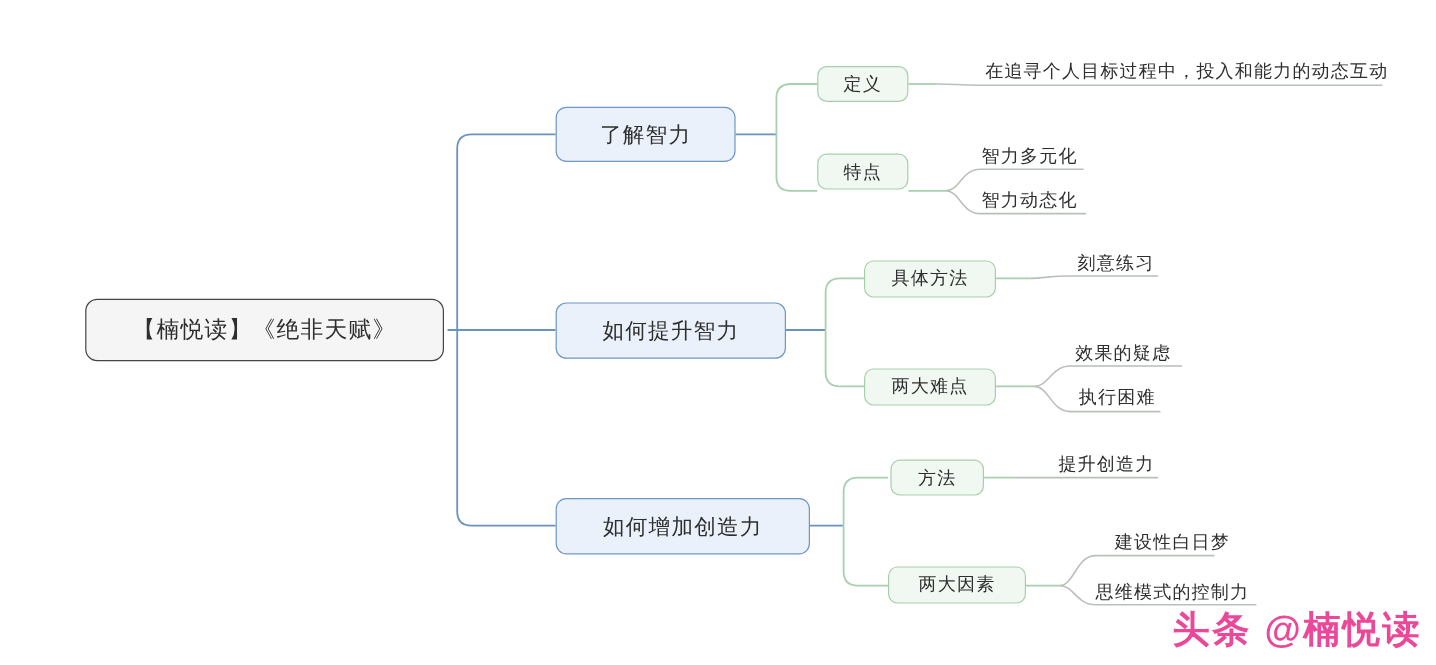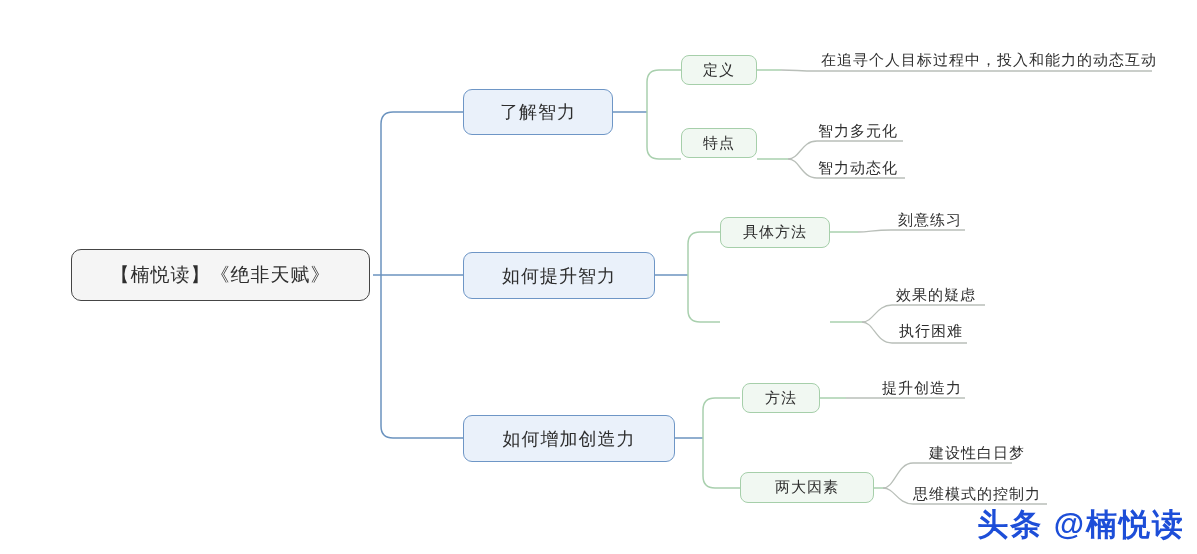--- a/index.html
+++ b/index.html
@@ -120,6 +120,7 @@
   <div id="s11" class="node node-sub">定义</div>
   <div id="s12" class="node node-sub">特点</div>
   <div id="s21" class="node node-sub">具体方法</div>
+  <div id="s22" class="node node-sub">两大难点</div>
   <div id="s31" class="node node-sub">方法</div>
   <div id="s32" class="node node-sub">两大因素</div>
 

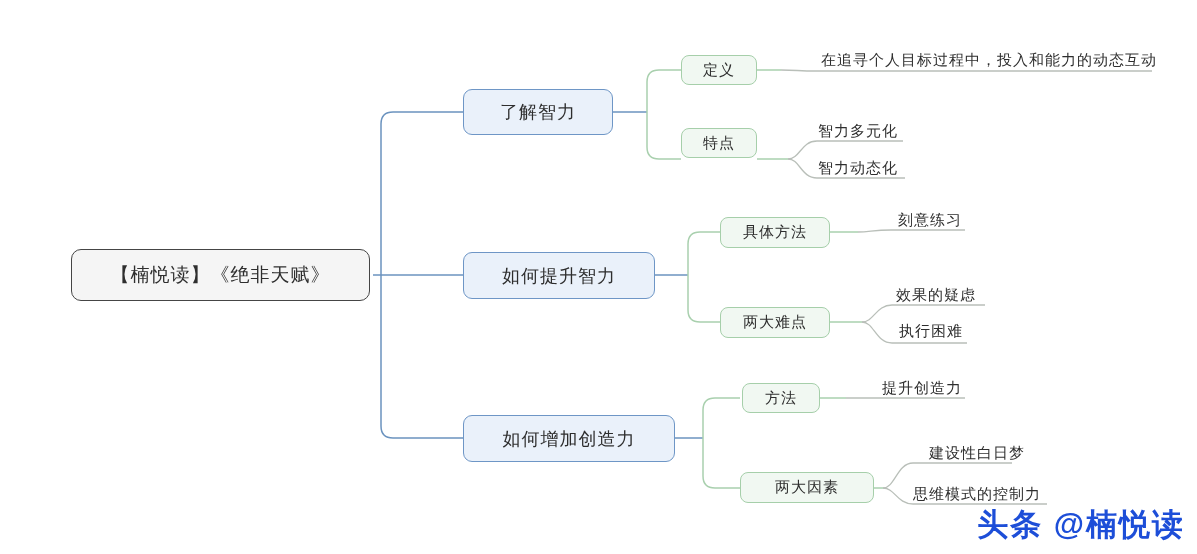--- a/index.html
+++ b/index.html
@@ -44,7 +44,7 @@
   #s21{left:720px;top:217px;width:110px;height:31px;}
   #s22{left:720px;top:307px;width:110px;height:31px;}
   #s31{left:742px;top:383px;width:78px;height:30px;}
-  #s32{left:740px;top:472px;width:134px;height:31px;}
+  #s32{left:740px;top:472px;width:115px;height:31px;}
   .leaf{
     position:absolute;
     font-size:15px;color:#2e2e2e;

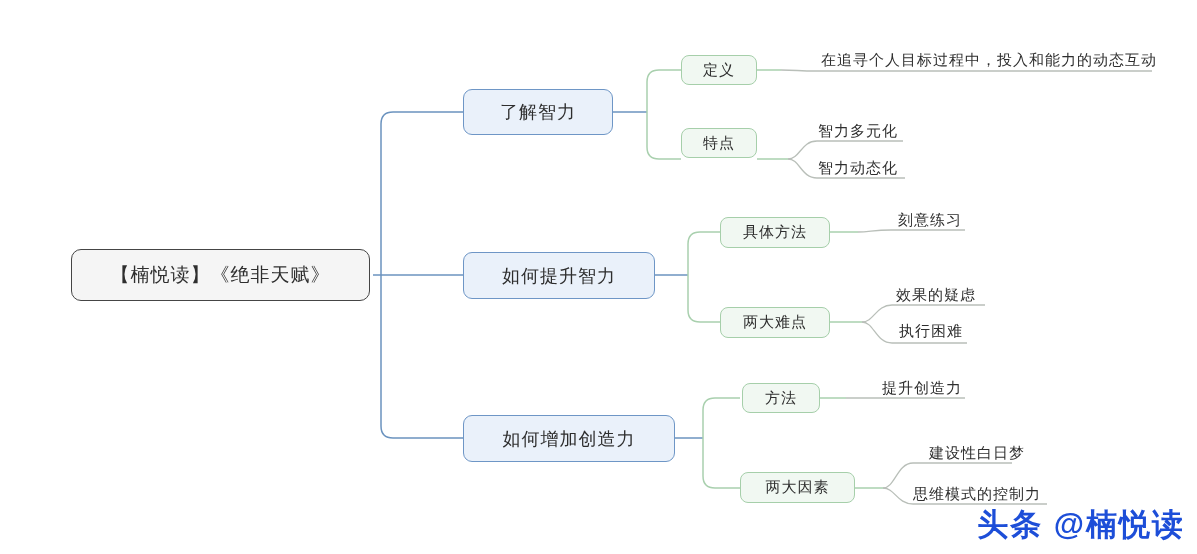--- a/index.html
+++ b/index.html
@@ -63,7 +63,7 @@
   .watermark{
     position:absolute;
     right:12px;bottom:8px;
-    font-size:31px;font-weight:bold;color:#1d4ed8;
+    font-size:31px;font-weight:bold;color:#ec4899;
     letter-spacing:2px;white-space:nowrap;
     text-shadow:1px 1px 0 rgba(255,255,255,.55);
     margin-left:46px;

